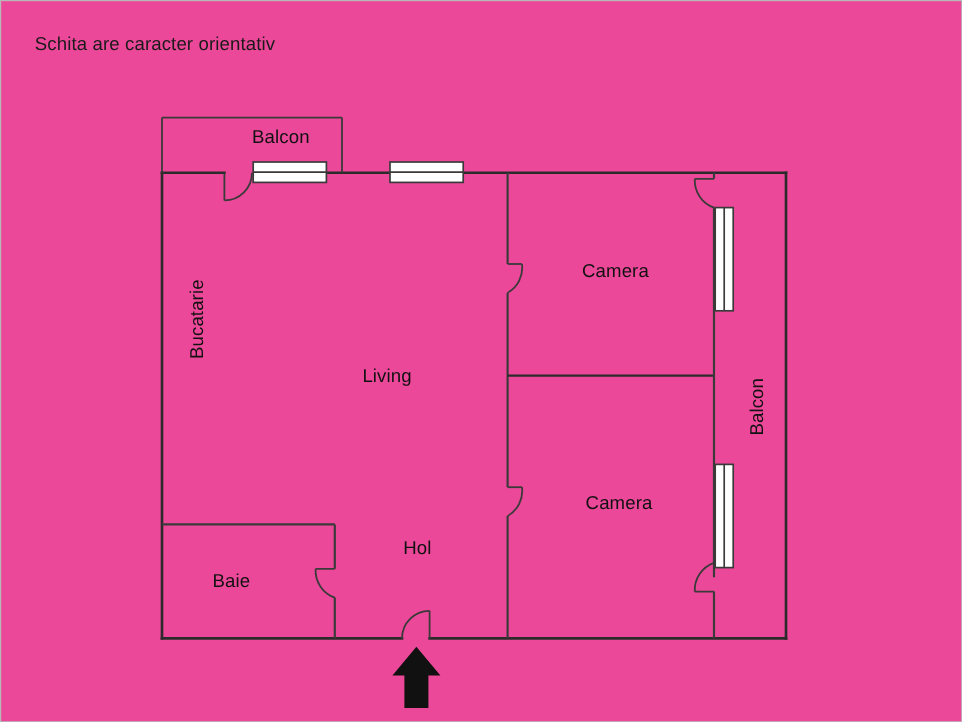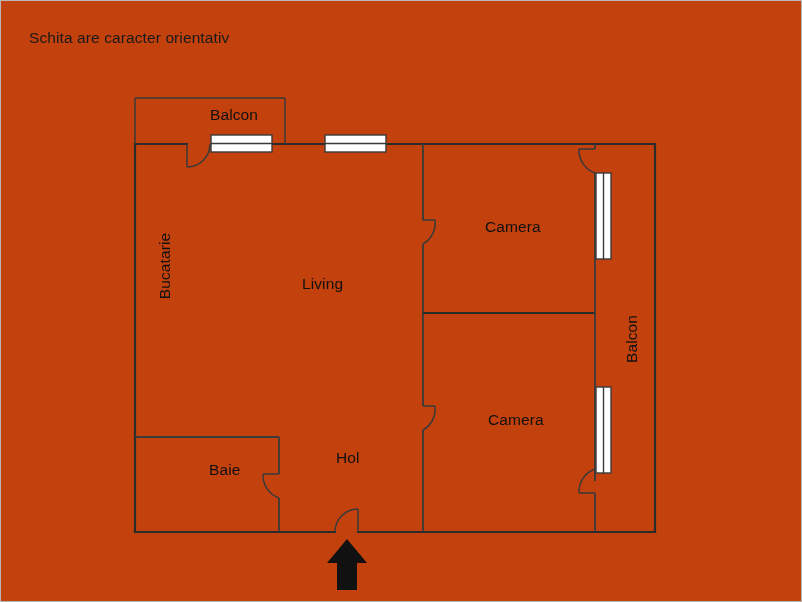--- a/index.html
+++ b/index.html
@@ -19,7 +19,7 @@
     height: 602px;
     box-sizing: border-box;
     border: 1px solid #b8b8b8;
-    background: #c2410c;
+    background: #ec4899;
   }
   #title {
     position: absolute;

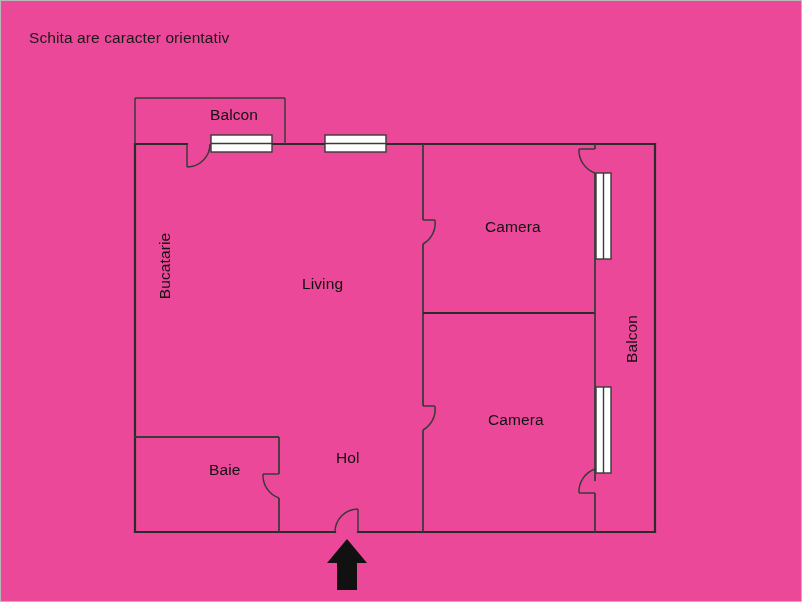--- a/index.html
+++ b/index.html
@@ -164,7 +164,7 @@
 
   <div class="room-label vert" style="left:164px; top:265px; transform: rotate(-90deg) translate(-50%, -50%);">Bucatarie</div>
 
-  <div class="room-label" style="left:301px; top:274px;">Living</div>
+  <div class="room-label" style="left:301px; top:304px;">Living</div>
 
   <div class="room-label" style="left:484px; top:217px;">Camera</div>
 

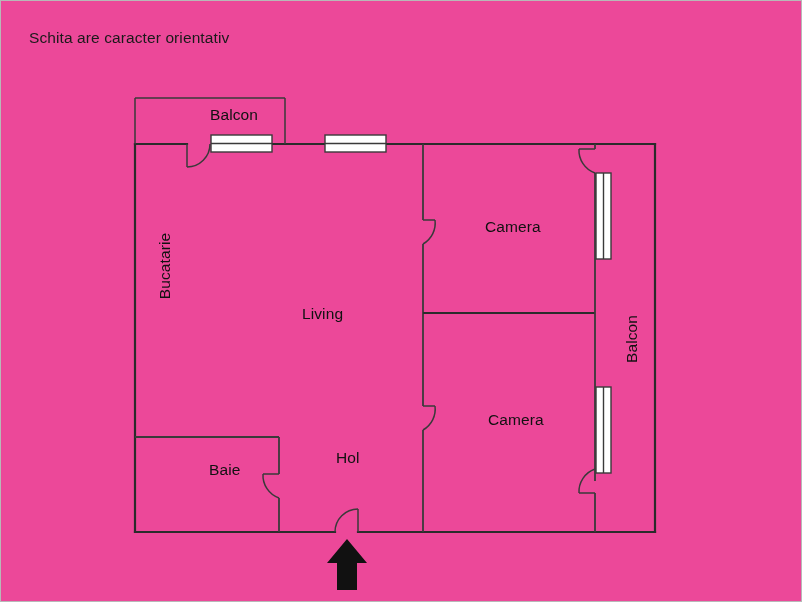--- a/index.html
+++ b/index.html
@@ -172,7 +172,7 @@
 
   <div class="room-label vert" style="left:631px; top:338px; transform: rotate(-90deg) translate(-50%, -50%);">Balcon</div>
 
-  <div class="room-label" style="left:176px; top:460px;margin-left:32px;">Baie</div>
+  <div class="room-label" style="left:176px; top:475px;">Baie</div>
 
   <div class="room-label" style="left:335px; top:448px;">Hol</div>
 

